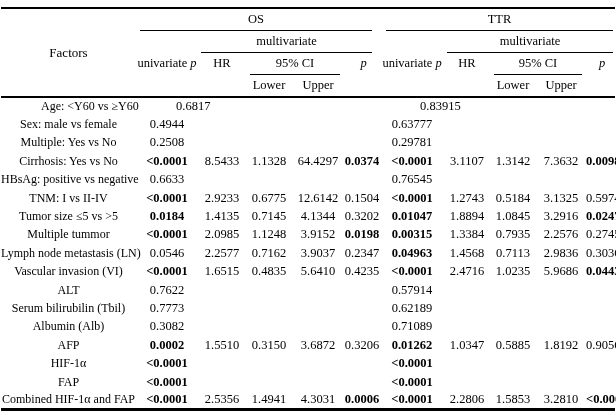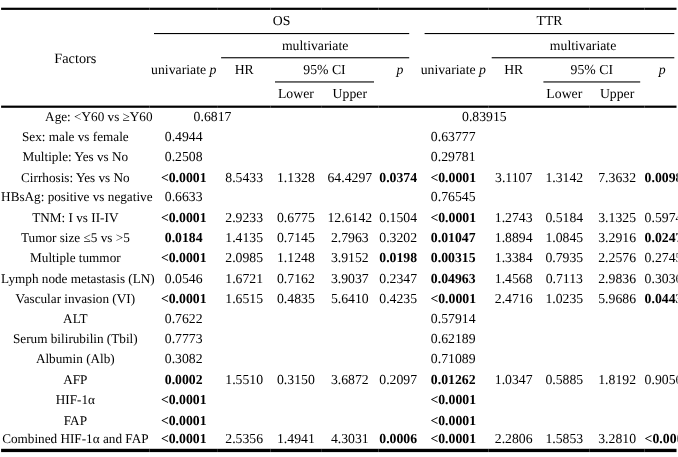--- a/index.html
+++ b/index.html
@@ -192,7 +192,7 @@
         <td class="num b">0.0184</td>
         <td class="num">1.4135</td>
         <td class="num">0.7145</td>
-        <td class="num">2.7963</td>
+        <td class="num">4.1344</td>
         <td class="num">0.3202</td>
         <td class="num b">0.01047</td>
         <td class="num">1.8894</td>

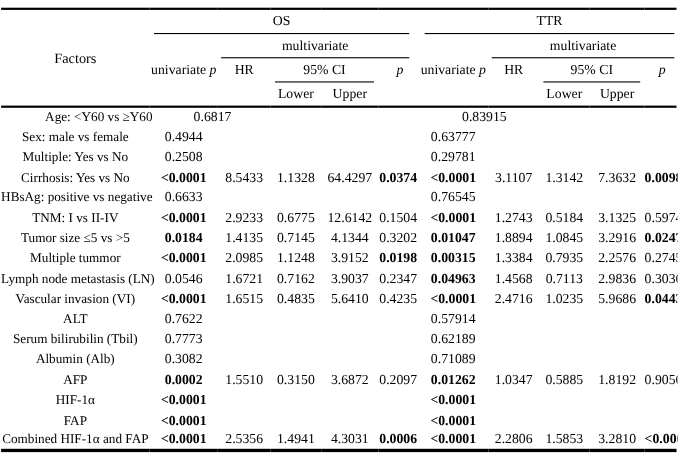--- a/index.html
+++ b/index.html
@@ -216,7 +216,7 @@
       <tr>
         <td class="factor">Lymph node metastasis (LN)</td>
         <td class="num">0.0546</td>
-        <td class="num">1.6721</td>
+        <td class="num">2.2577</td>
         <td class="num">0.7162</td>
         <td class="num">3.9037</td>
         <td class="num">0.2347</td>

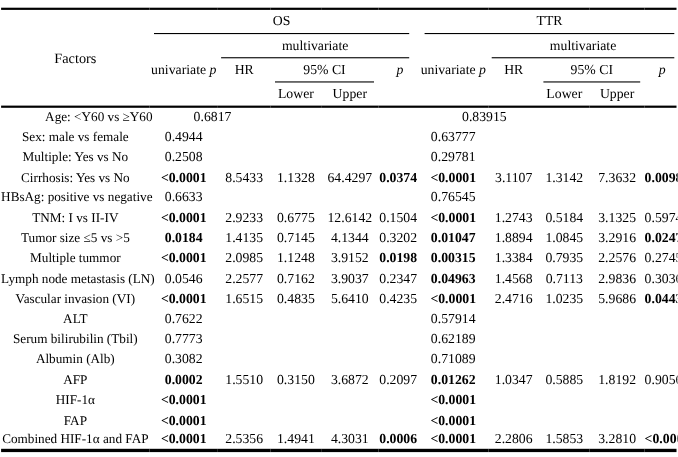--- a/index.html
+++ b/index.html
@@ -284,7 +284,7 @@
         <td class="num">1.5510</td>
         <td class="num">0.3150</td>
         <td class="num">3.6872</td>
-        <td class="num">0.2097</td>
+        <td class="num">0.3206</td>
         <td class="num b">0.01262</td>
         <td class="num">1.0347</td>
         <td class="num">0.5885</td>

